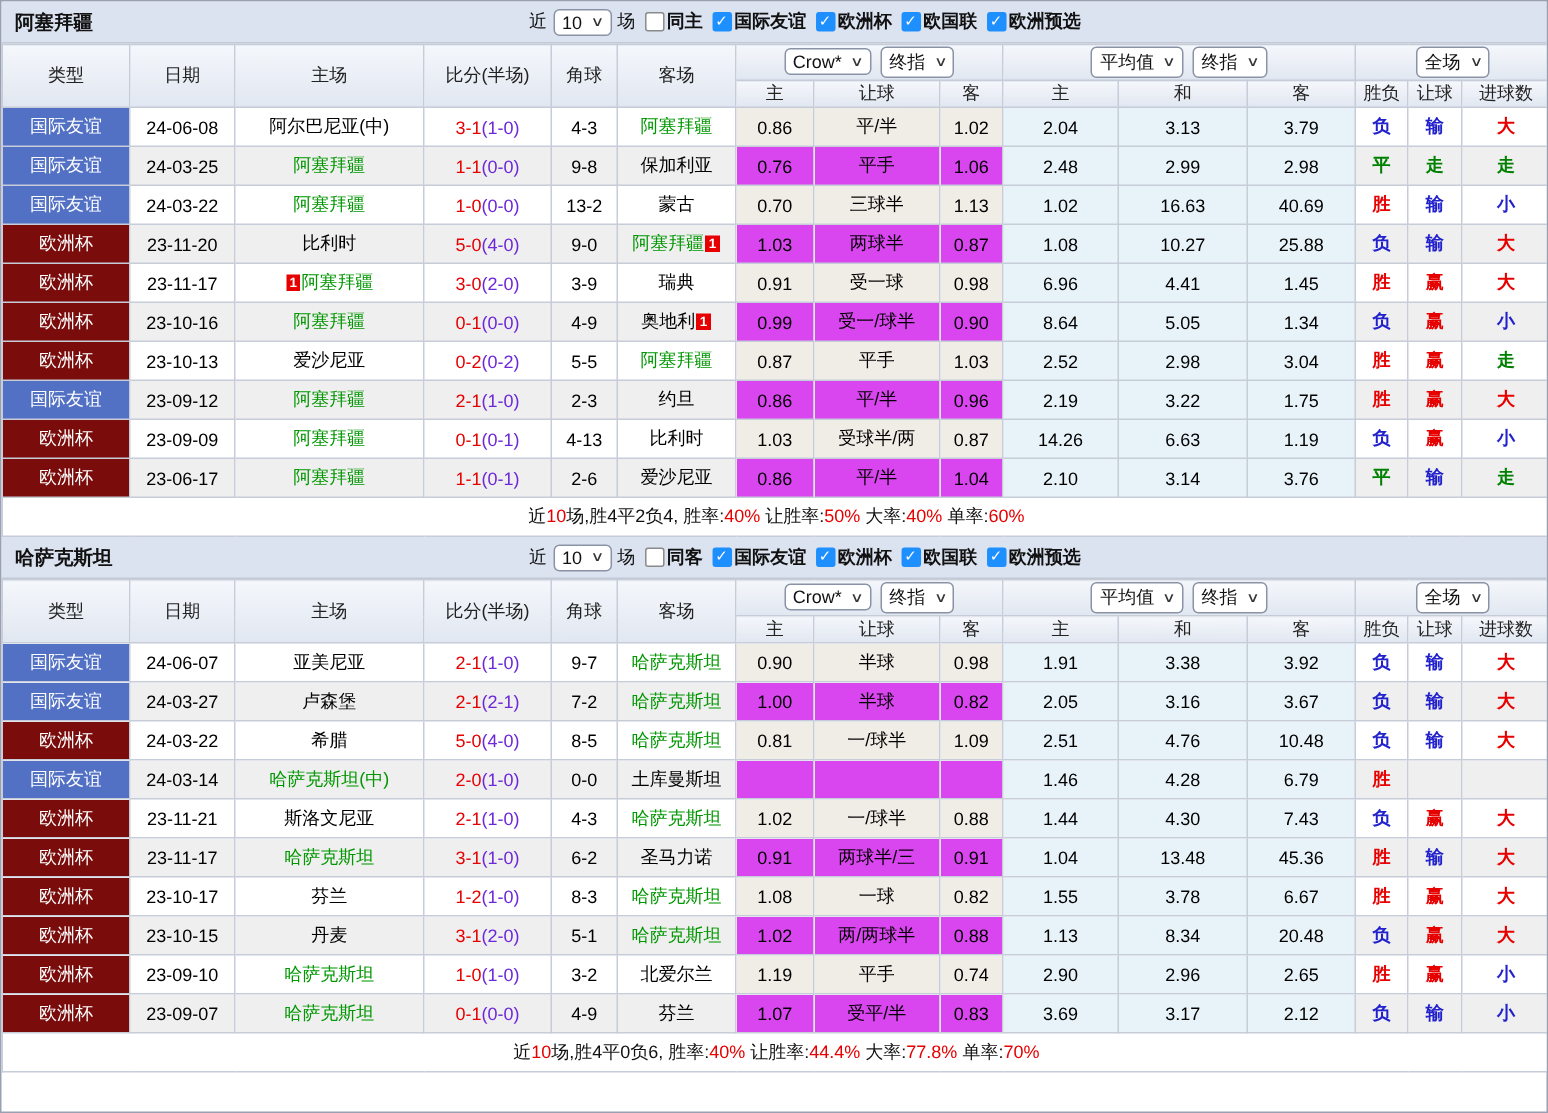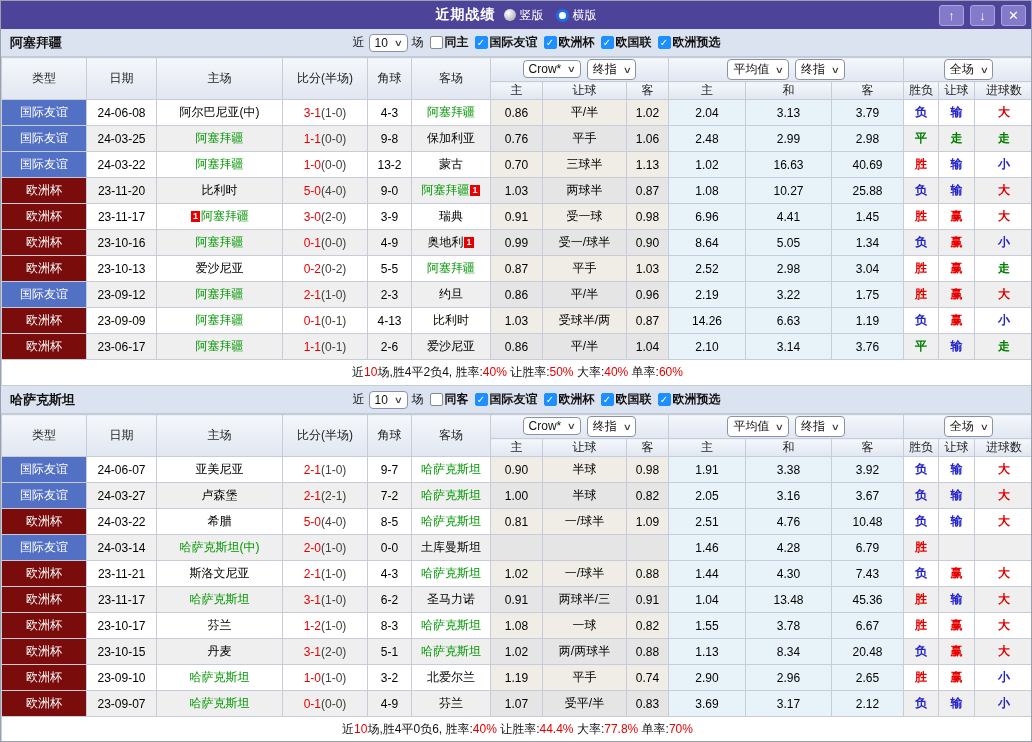--- a/index.html
+++ b/index.html
@@ -61,26 +61,6 @@
 <body>
 
 <div class="window">
-  <div class="titlebar">
-    <div class="title-center">
-      <span class="win-title">近期战绩</span>
-      <span class="radio-group">
-          <span class="radio-item">
-            <span class="radio-dot off"></span>
-            <span class="radio-label">竖版</span>
-          </span>
-          <span class="radio-item">
-            <span class="radio-dot on"></span>
-            <span class="radio-label">横版</span>
-          </span>
-        </span>
-    </div>
-    <div class="tb-buttons">
-        <span class="tb-btn">↑</span>
-        <span class="tb-btn">↓</span>
-        <span class="tb-btn">✕</span>
-      </div>
-  </div>
 
   <div>
     <div class="section-filter">

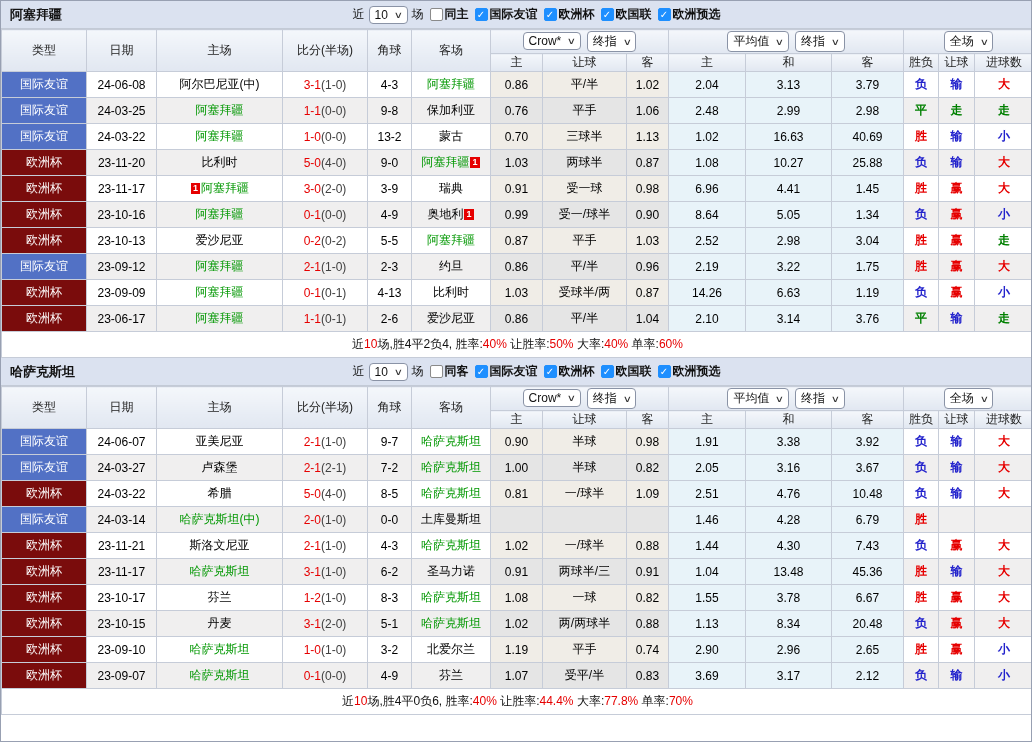--- a/index.html
+++ b/index.html
@@ -50,7 +50,7 @@
   td.lblue { background:#E8F3F9 !important; }
   .team-green { color:#009700; }
   .score-full { color:#E60000; }
-  .score-half { color:#404040; }
+  .score-half { color:#6d28d9; }
   .badge { display:inline-block; background:#E60000; color:#fff; font-size:9px; line-height:11px; padding:0 2px;
            margin:0 1px; font-weight:bold; vertical-align:1px; }
   td.result { font-weight:bold; }

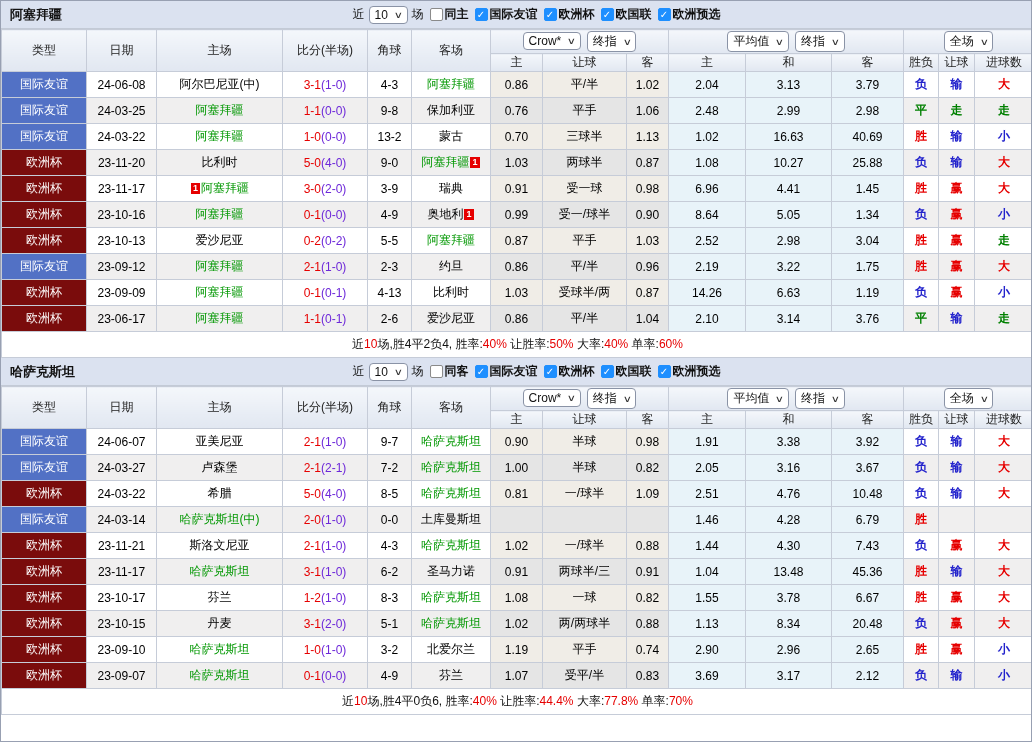--- a/index.html
+++ b/index.html
@@ -46,7 +46,7 @@
   td.league-blue { background:#5271C5 !important; color:#fff; }
   td.league-red  { background:#7A0C0C !important; color:#fff; }
   tr.odd  td.cream { background:#F0EDE7; }
-  tr.even td.cream { background:#e5e5e5; }
+  tr.even td.cream { background:#d946ef; }
   td.lblue { background:#E8F3F9 !important; }
   .team-green { color:#009700; }
   .score-full { color:#E60000; }

